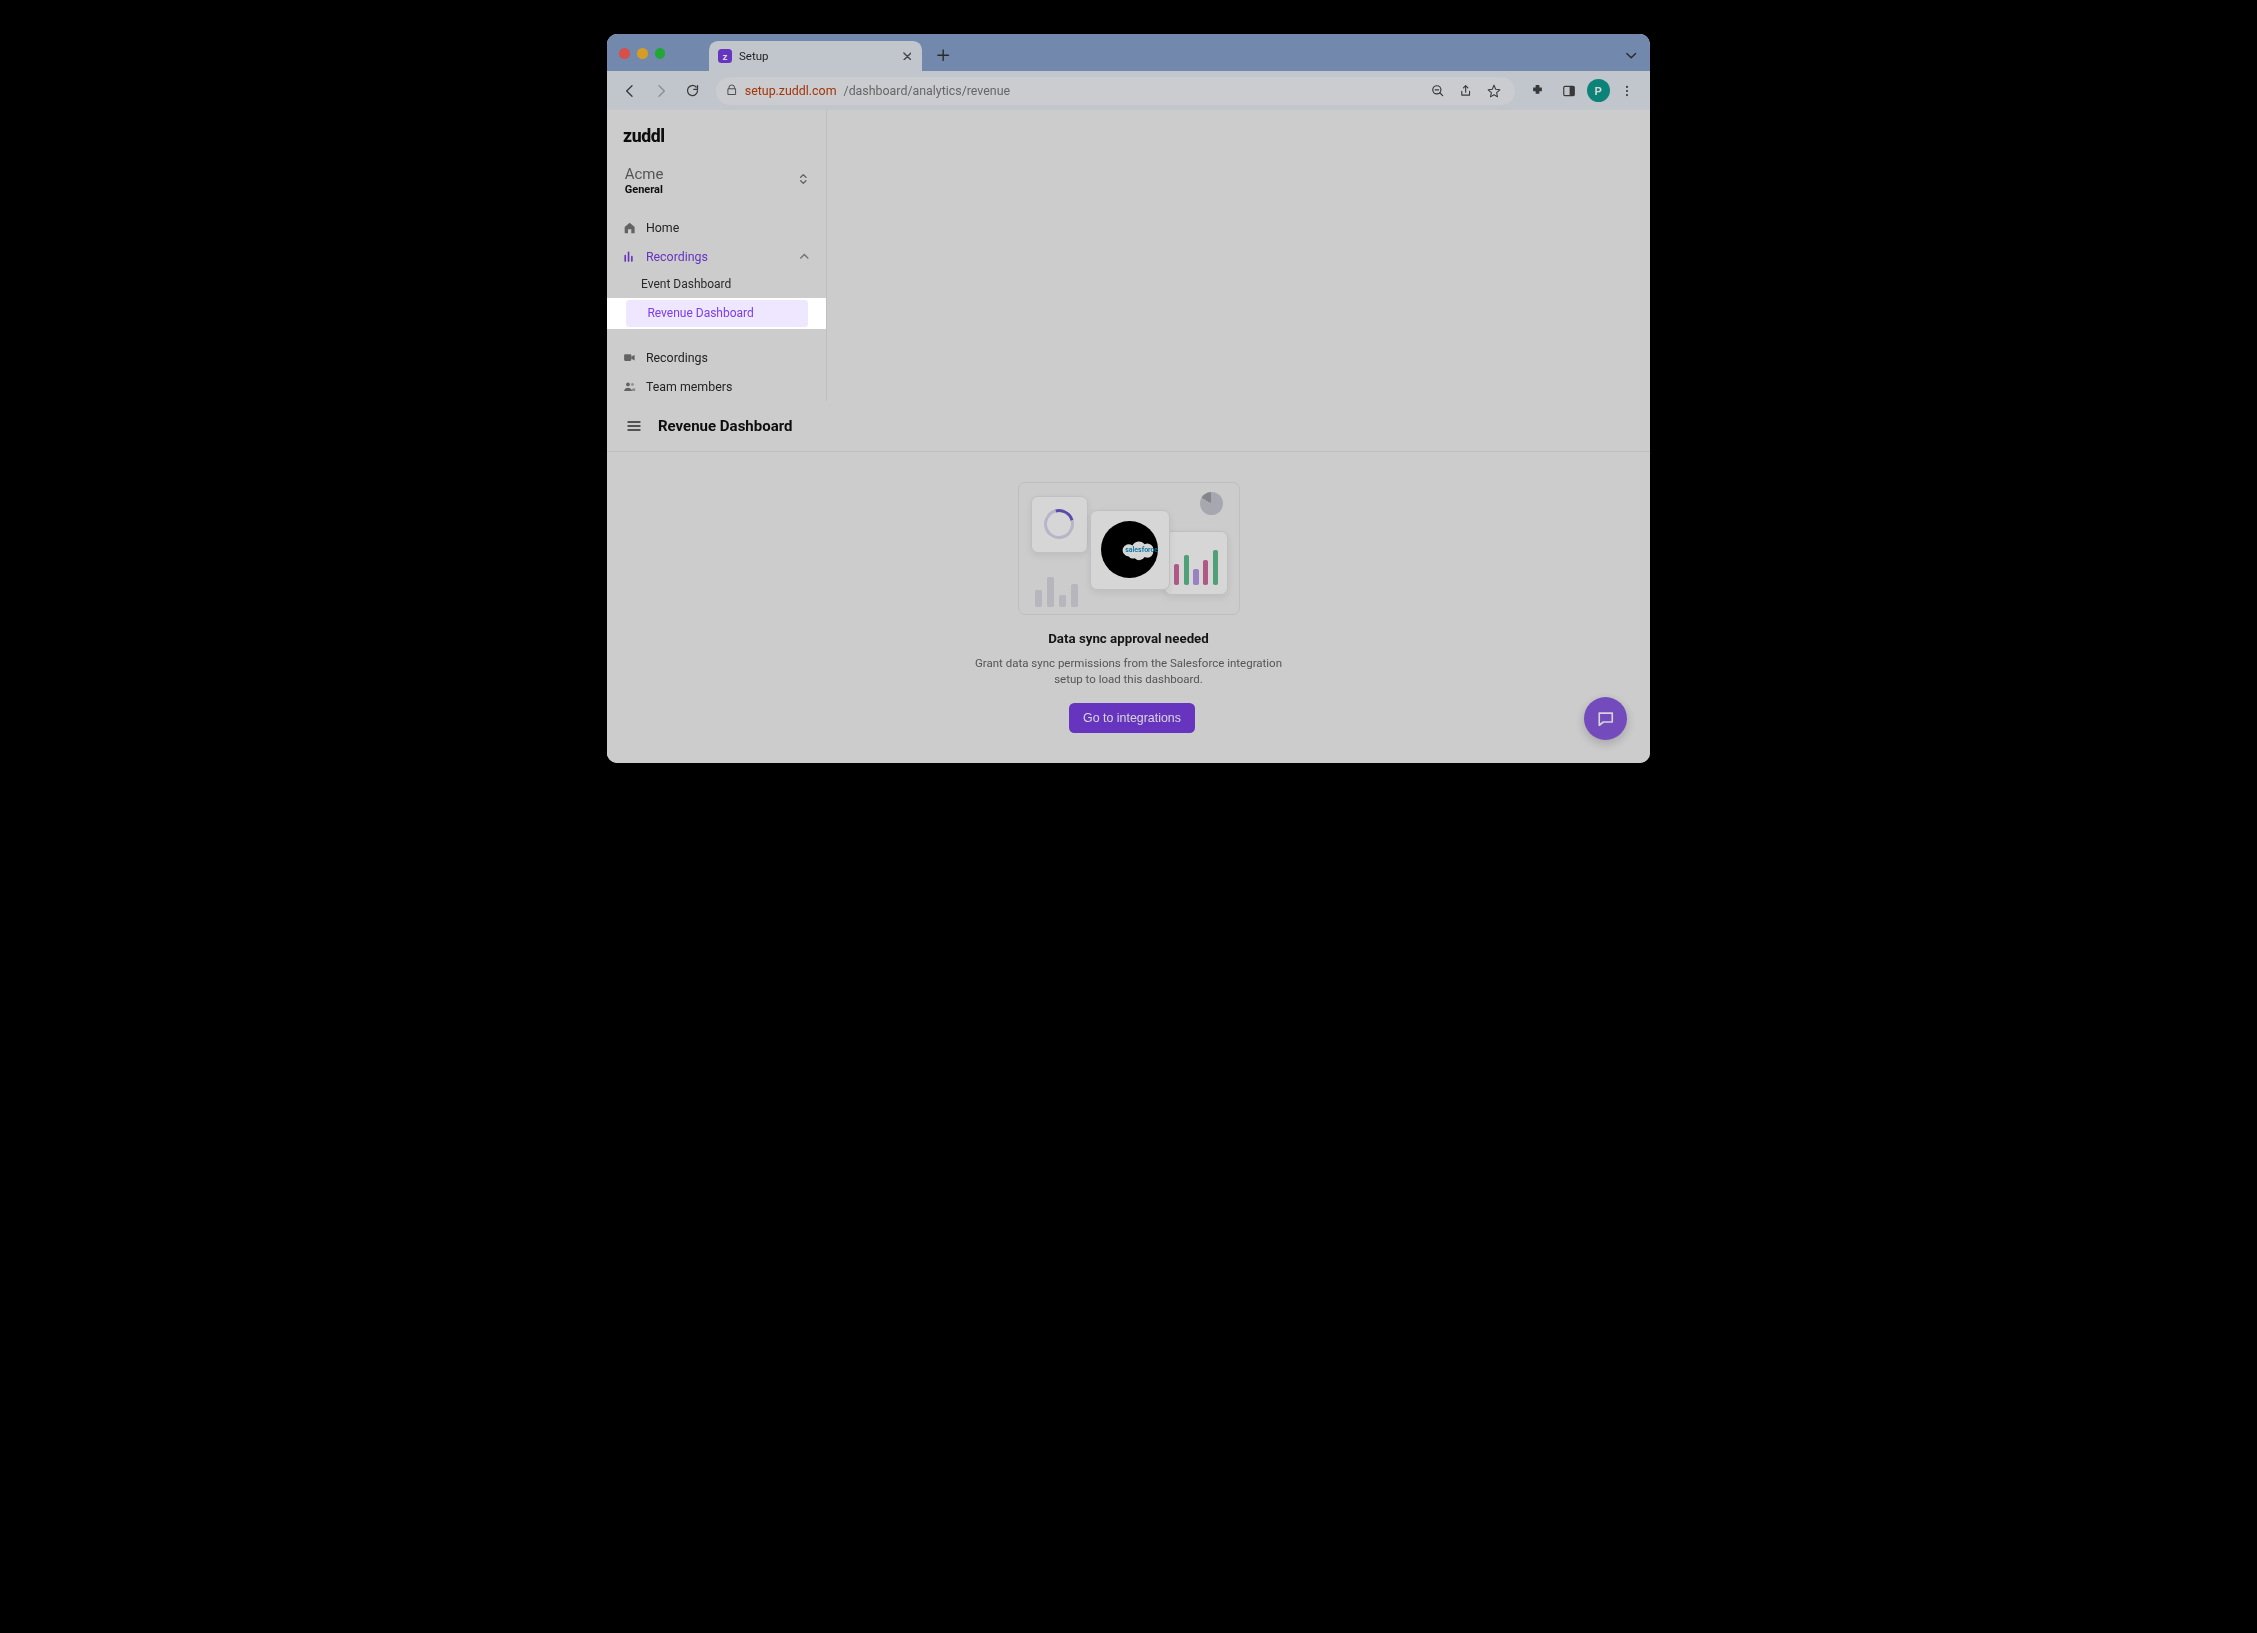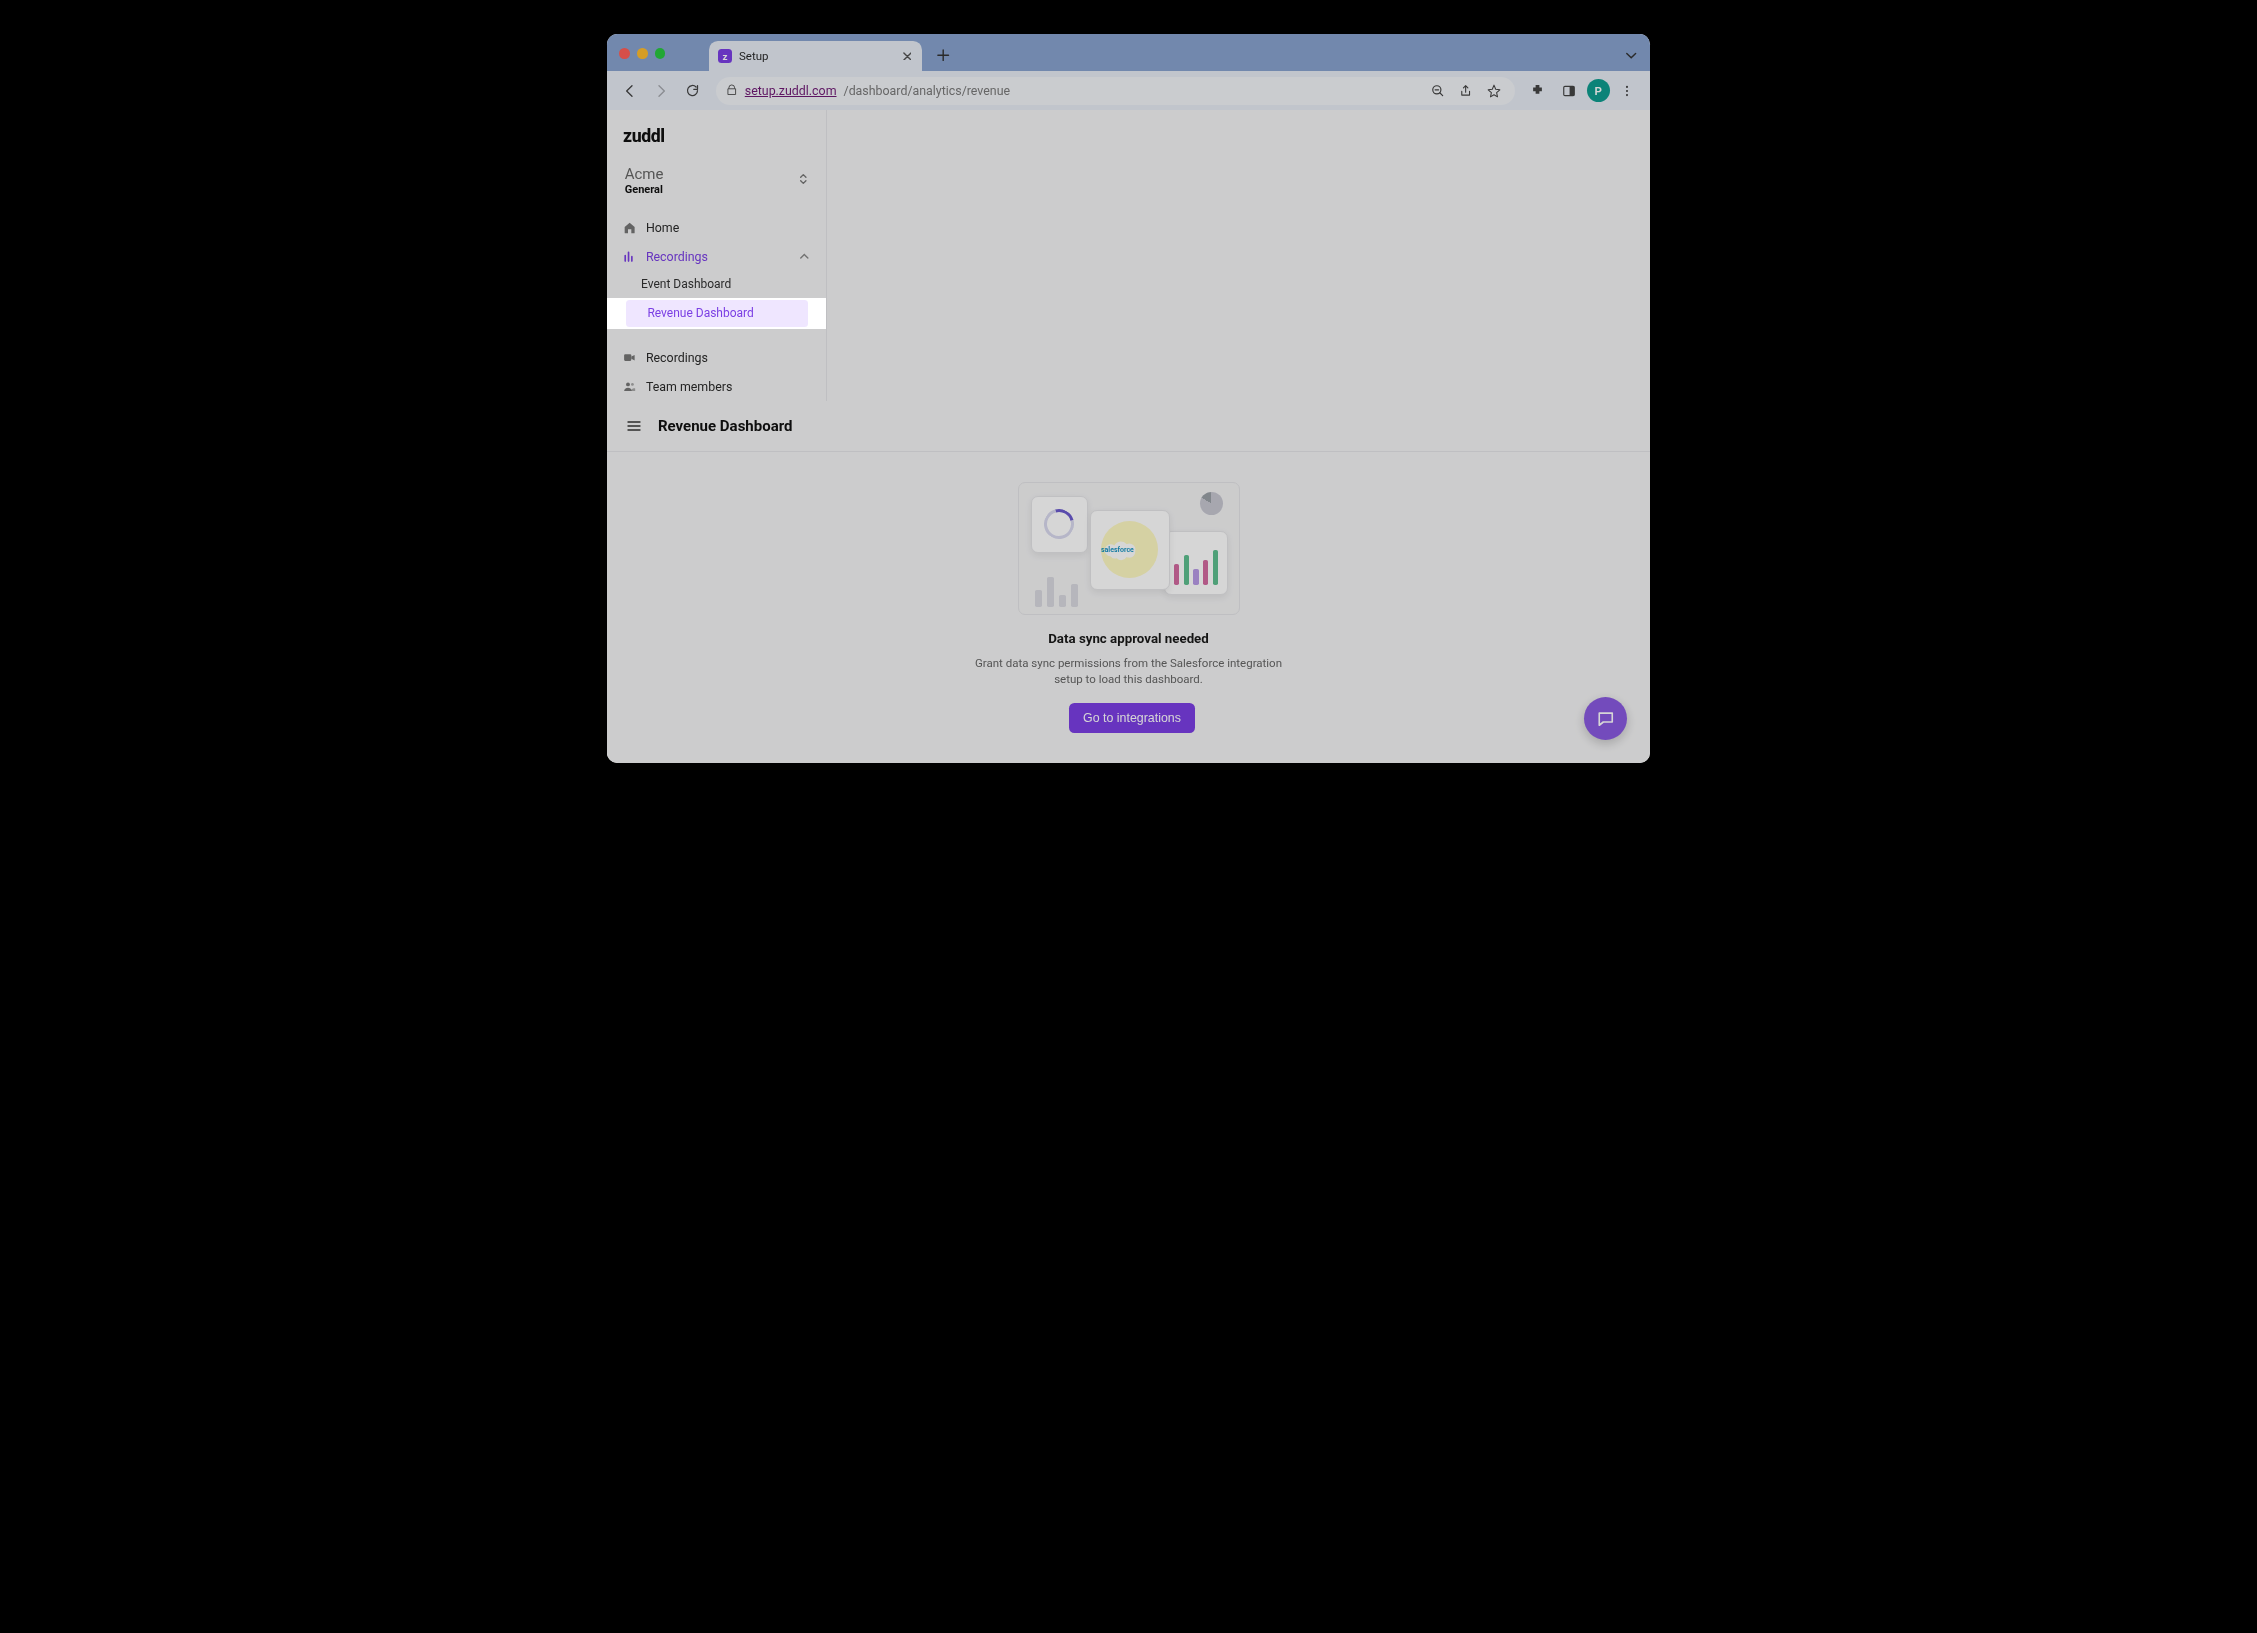--- a/index.html
+++ b/index.html
@@ -74,7 +74,7 @@
     margin: 0 5.3px;
   }
   .omnibox .lock{color:#555;}
-  .omnibox .url-primary{color:#701a75;text-decoration:underline;}
+  .omnibox .url-primary{color:#c2410c;}
   .omnibox .url-rest{color:#7a7a7a;}
   .omnibox .spacer{flex:1;}
   .avatar{width:23px;height:23px;border-radius:50%;background:#0f9d8f;color:#fff;display:flex;align-items:center;justify-content:center;font-size:11.5px;font-weight:600;}

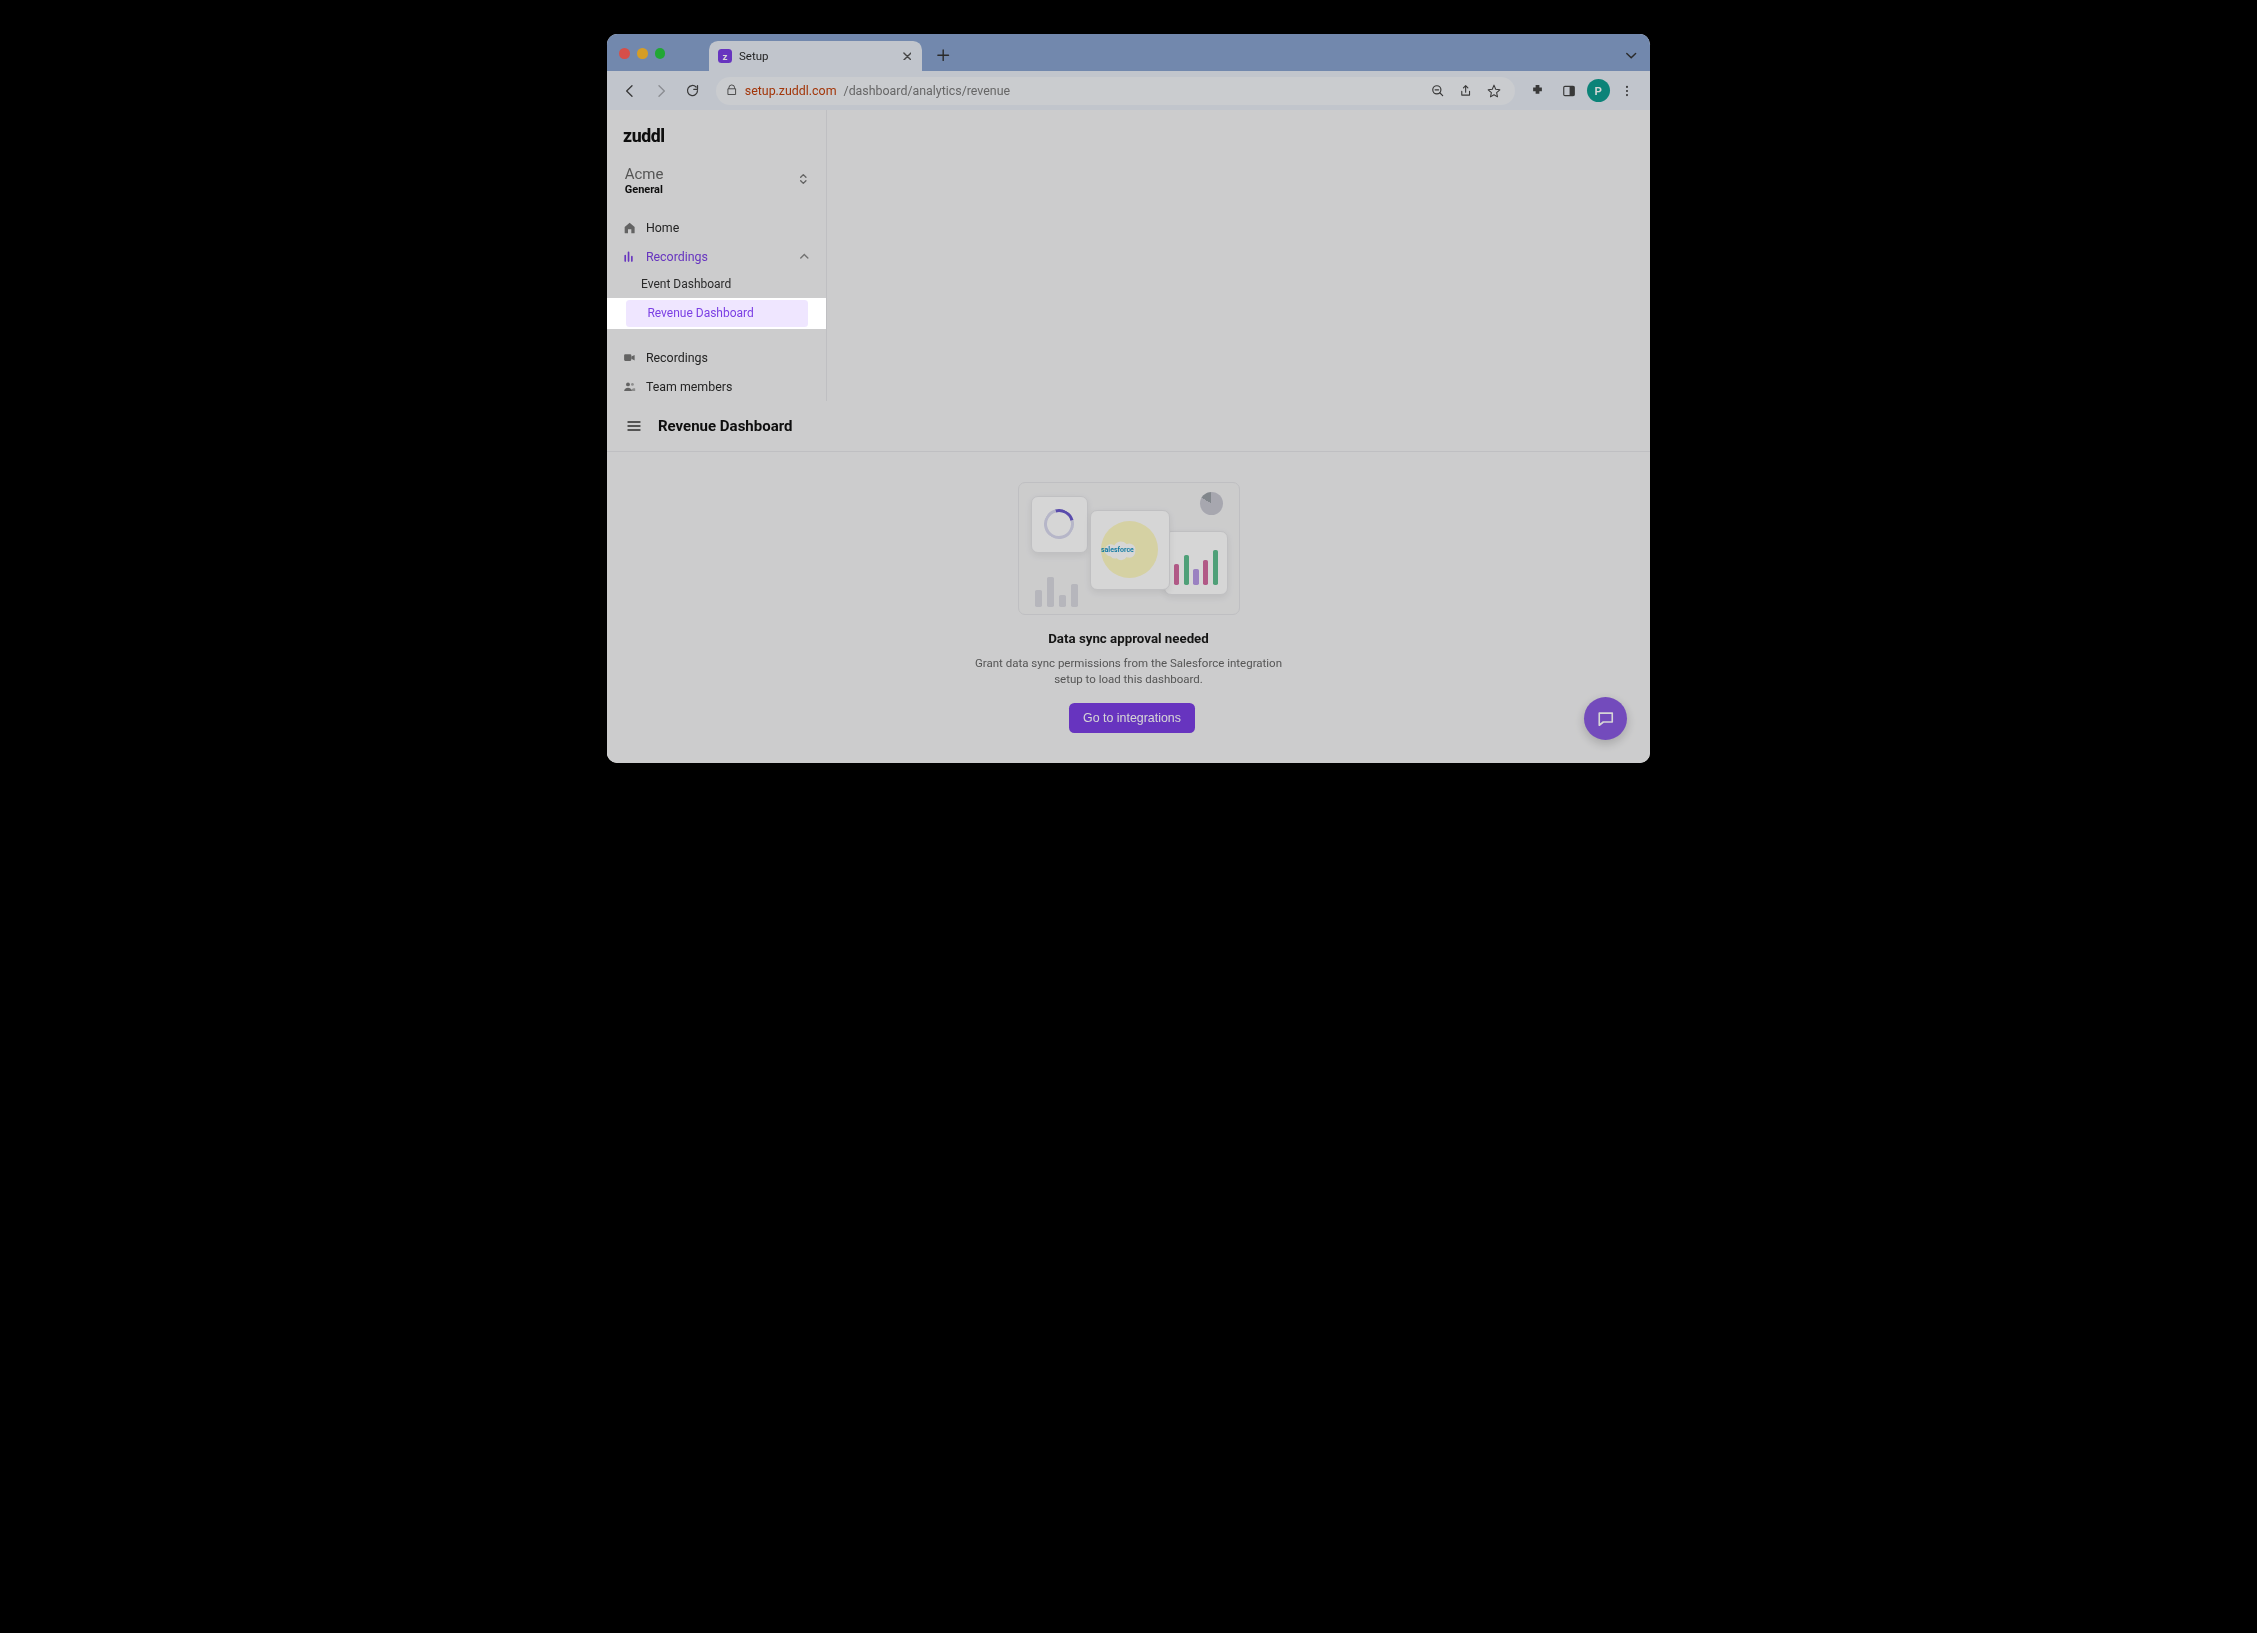--- a/index.html
+++ b/index.html
@@ -166,7 +166,7 @@
   .faint-bars{position:absolute;left:16px;bottom:7px;display:flex;gap:5.3px;align-items:flex-end;}
   .faint-bars span{width:7px;background:#d9d9e0;border-radius:1.8px;}
   .card.b{top:26.6px;left:71px;width:80px;height:80px;display:flex;align-items:center;justify-content:center;}
-  .sf-cloud{width:57px;height:57px;border-radius:50%;background:#fef9c3;display:flex;align-items:center;justify-content:flex-start;}
+  .sf-cloud{width:57px;height:57px;border-radius:50%;background:#000000;display:flex;align-items:center;justify-content:flex-end;}
   .sf-cloud svg{width:39px;height:26.6px;fill:#fff;}
   .sf-cloud .txt{position:absolute;font-size:7px;color:#0d8fbf;font-weight:600;}
   .pie{position:absolute;top:8.9px;right:16px;width:23px;height:23px;border-radius:50%;background:conic-gradient(#c7c7d1 0 300deg,#9aa0a6 300deg 360deg);}

